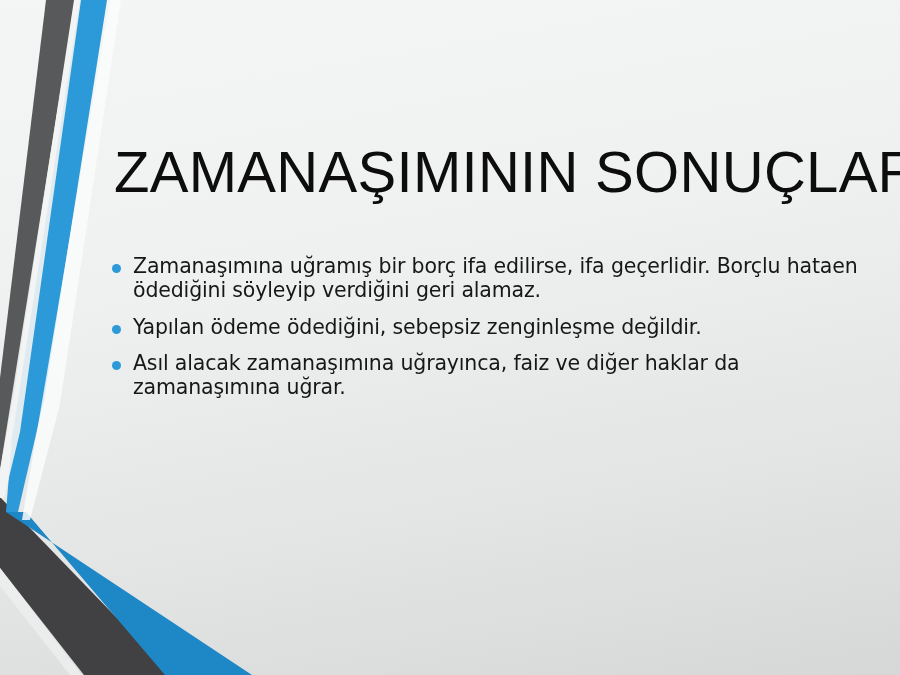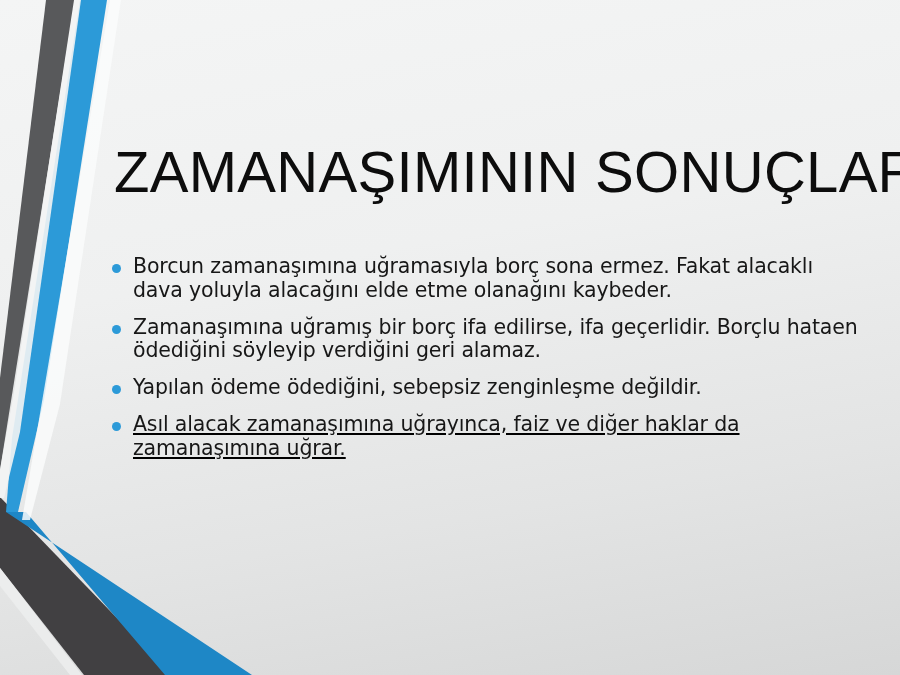--- a/index.html
+++ b/index.html
@@ -101,10 +101,6 @@
 
   <div id="body">
 
-    <div class="bullet-row">
-      <span class="bullet-dot"></span>
-      <span class="bullet-text">Borcun zamanaşımına uğramasıyla borç sona ermez. Fakat alacaklı dava yoluyla alacağını elde etme olanağını kaybeder.</span>
-    </div>
 
     <div class="bullet-row">
       <span class="bullet-dot"></span>

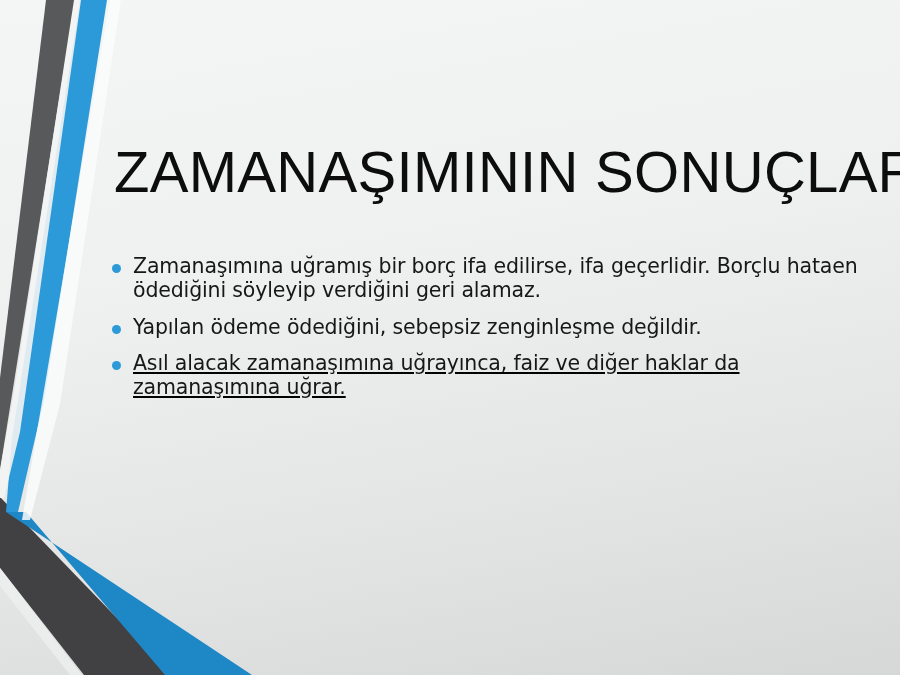--- a/index.html
+++ b/index.html
@@ -55,7 +55,7 @@
     padding-left: 29px;
     margin-bottom: 13px;
   }
-  .bullet-row:last-child { margin-bottom: 4px; text-decoration: underline; }
+  .bullet-row:last-child { margin-bottom: 4px; }
   .bullet-dot {
     position: absolute;
     left: 8px;

